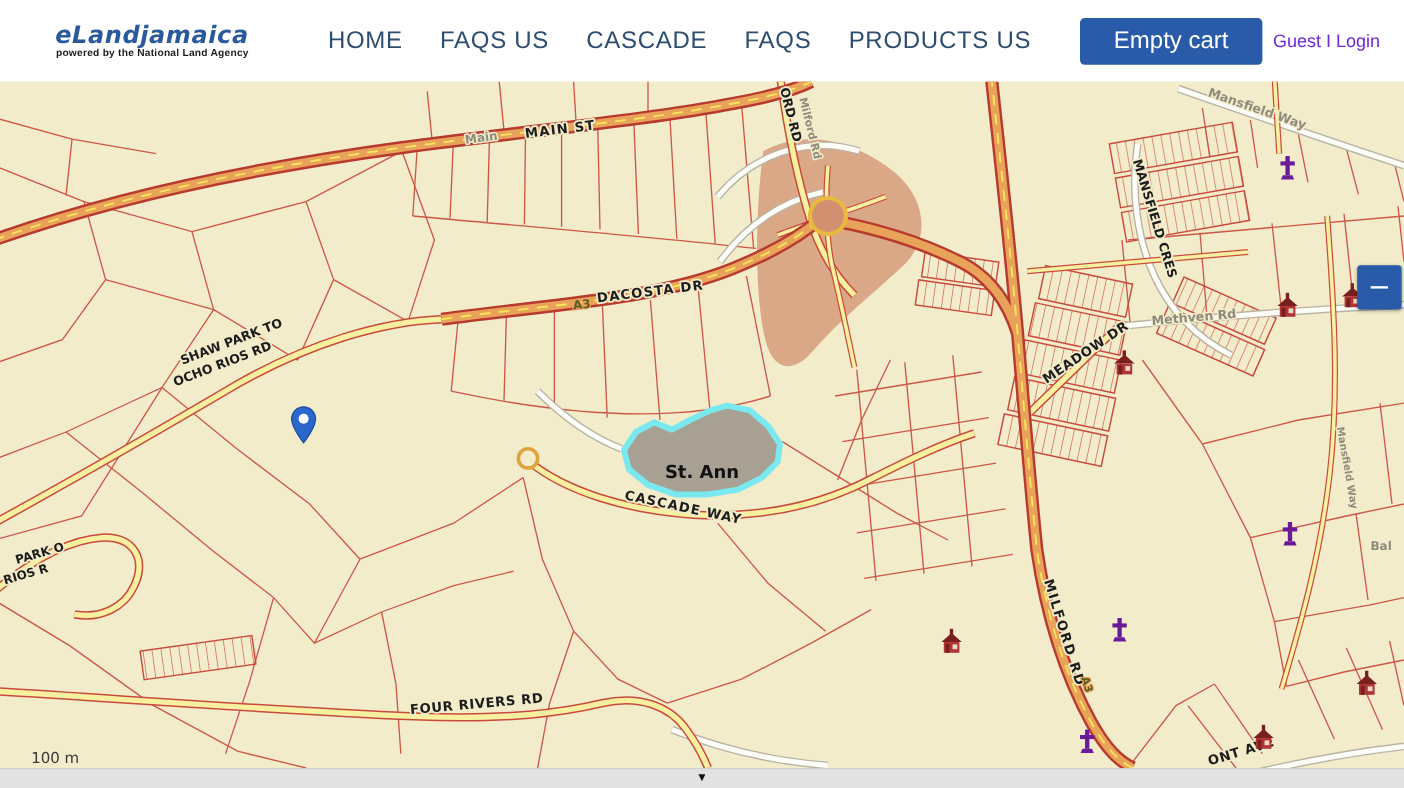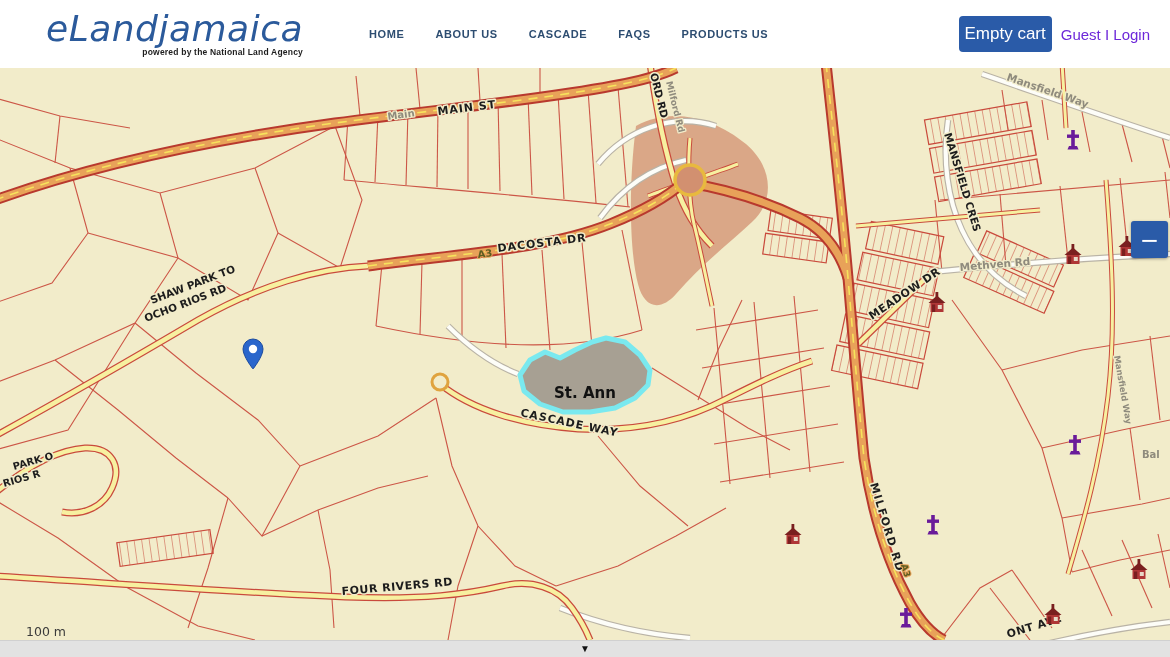--- a/index.html
+++ b/index.html
@@ -7,7 +7,7 @@
   
   header{height:68px;display:flex;align-items:center;background:#fff}
   .logo{margin-left:46px;display:flex;flex-direction:column;align-items:flex-end;cursor:pointer}
-  .logo-title{font-family:"DejaVu Sans",sans-serif;font-style:italic;font-weight:normal;font-size:36px;color:#2b5a9b;letter-spacing:.5px;line-height:1}
+  .logo-title{font-family:"DejaVu Sans",sans-serif;font-style:italic;font-weight:bold;font-size:20px;color:#2b5a9b;letter-spacing:.5px;line-height:1}
   .logo-tagline{font-size:8.5px;color:#1d1d1d;margin-top:0;font-weight:bold;letter-spacing:.2px}
   nav{display:flex;gap:31px;margin-left:66px}
   nav a{font-size:11px;font-weight:bold;color:#2d4d71;letter-spacing:.6px;text-decoration:none;cursor:pointer}

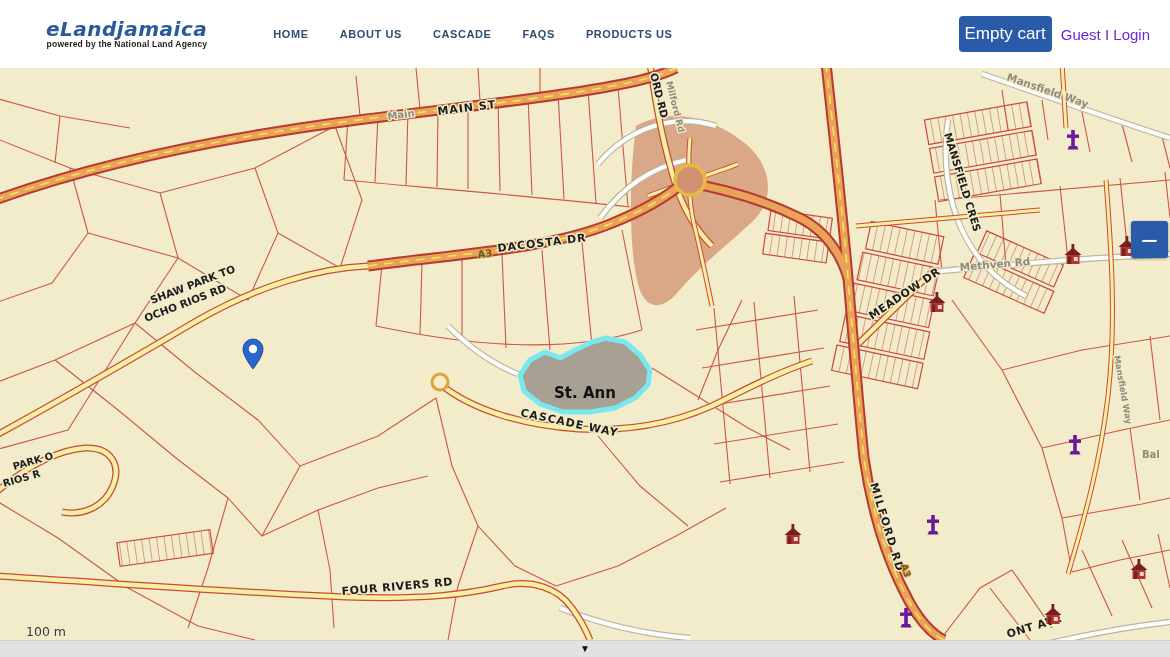--- a/index.html
+++ b/index.html
@@ -10,7 +10,7 @@
   .logo-title{font-family:"DejaVu Sans",sans-serif;font-style:italic;font-weight:bold;font-size:20px;color:#2b5a9b;letter-spacing:.5px;line-height:1}
   .logo-tagline{font-size:8.5px;color:#1d1d1d;margin-top:0;font-weight:bold;letter-spacing:.2px}
   nav{display:flex;gap:31px;margin-left:66px}
-  nav a{font-size:11px;font-weight:bold;color:#2d4d71;letter-spacing:.6px;text-decoration:none;cursor:pointer}
+  nav a{font-size:20px;font-weight:normal;color:#2d4d71;letter-spacing:.6px;text-decoration:none;cursor:pointer}
   .header-right{margin-left:auto;margin-right:20px;display:flex;align-items:center;gap:9px}
   .cart-btn{background:#2a5ba8;color:#fff;border:none;border-radius:4px;font-size:17px;padding:8px 6px;cursor:pointer;font-family:inherit}
   .login{font-size:15px;color:#6d28d9;cursor:pointer}

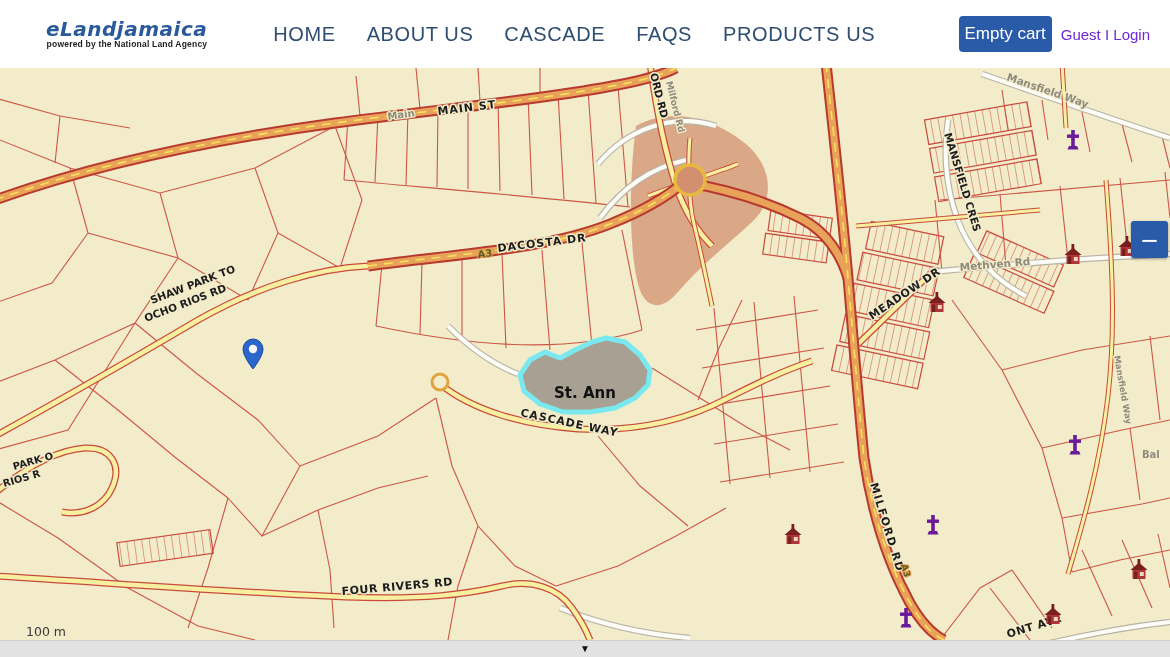--- a/index.html
+++ b/index.html
@@ -38,7 +38,7 @@
   </div>
   <nav>
     <a>HOME</a>
-    <a>ABOUT US</a>
+    <a>FAQS US</a>
     <a>CASCADE</a>
     <a>FAQS</a>
     <a>PRODUCTS US</a>

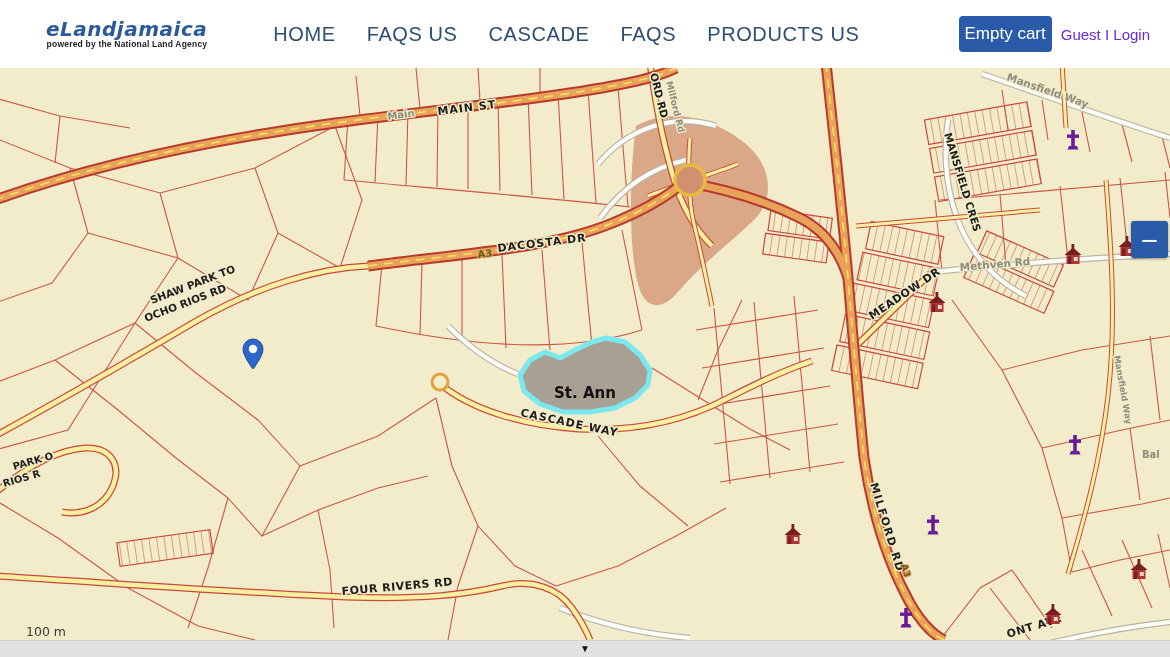--- a/index.html
+++ b/index.html
@@ -12,7 +12,7 @@
   nav{display:flex;gap:31px;margin-left:66px}
   nav a{font-size:20px;font-weight:normal;color:#2d4d71;letter-spacing:.6px;text-decoration:none;cursor:pointer}
   .header-right{margin-left:auto;margin-right:20px;display:flex;align-items:center;gap:9px}
-  .cart-btn{background:#2a5ba8;color:#fff;border:none;border-radius:4px;font-size:17px;padding:8px 6px;cursor:pointer;font-family:inherit}
+  .cart-btn{background:#2a5ba8;color:#fff;border:none;border-radius:4px;font-size:20px;padding:8px 28px;cursor:pointer;font-family:inherit}
   .login{font-size:15px;color:#6d28d9;cursor:pointer}
   
   .map-wrap{position:relative;width:1170px;height:572px;background:#f2ecca;overflow:hidden}

